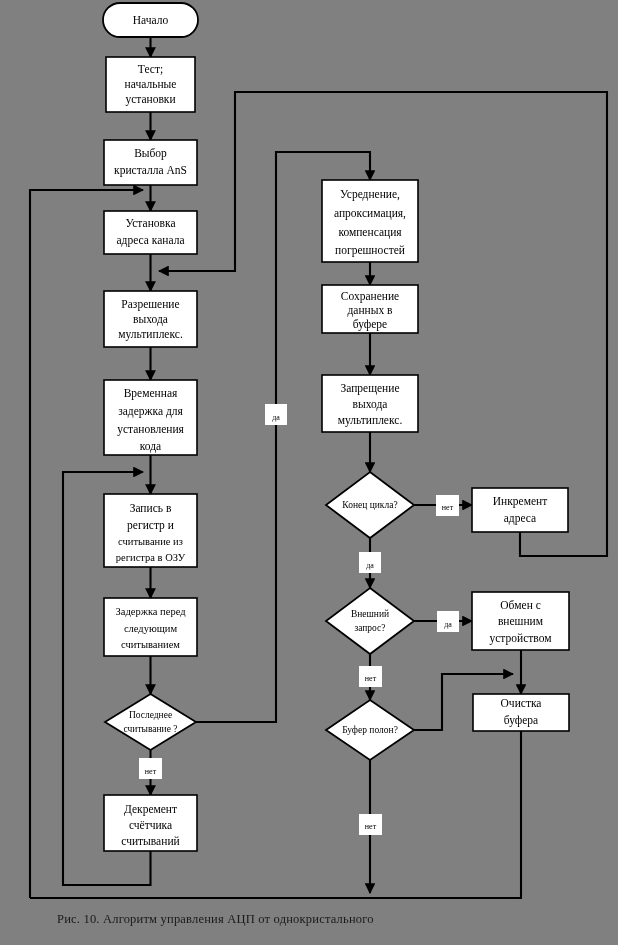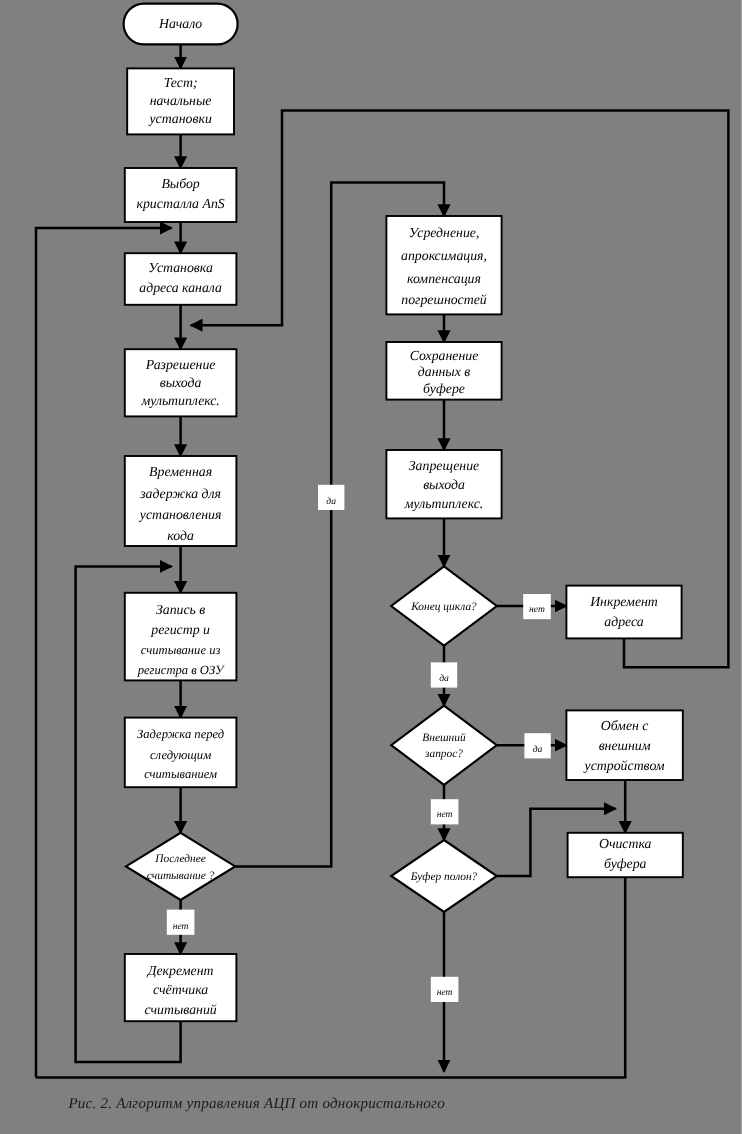--- a/index.html
+++ b/index.html
@@ -18,8 +18,7 @@
     position: relative;
     width: 618px;
     height: 945px;
-    background: #e5e5e5;
-    font-style: italic;
+    background: #f9a8d4;
   }
   svg#flow {
     display: block;

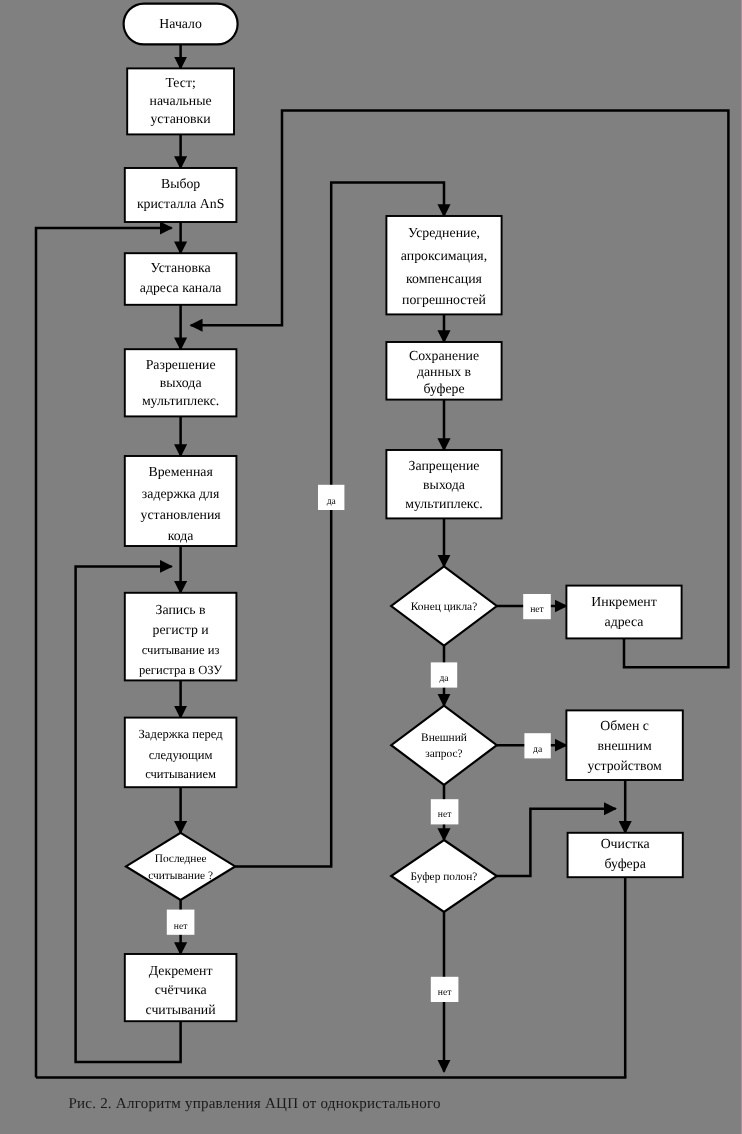--- a/index.html
+++ b/index.html
@@ -314,7 +314,7 @@
 
 </svg>
 
-<div class="caption">Рис. 2. Алгоритм управления АЦП от однокристального</div>
+<div class="caption">Рис. 10. Алгоритм управления АЦП от однокристального</div>
 
 </div>
 

